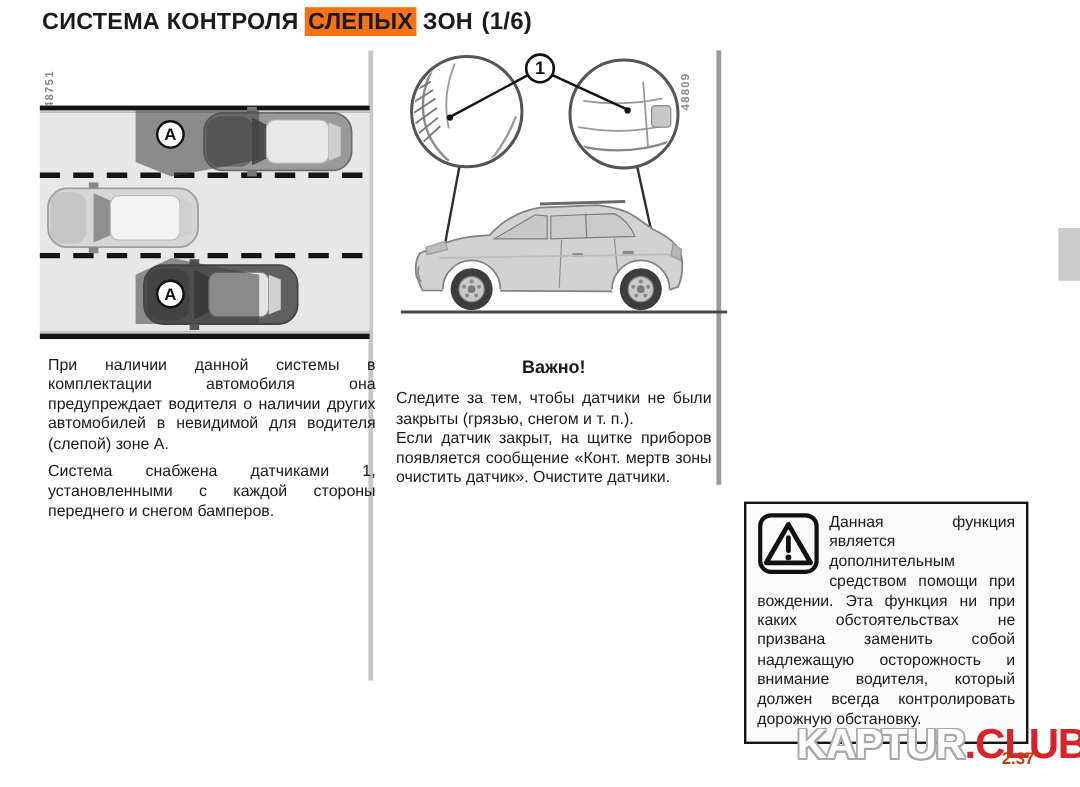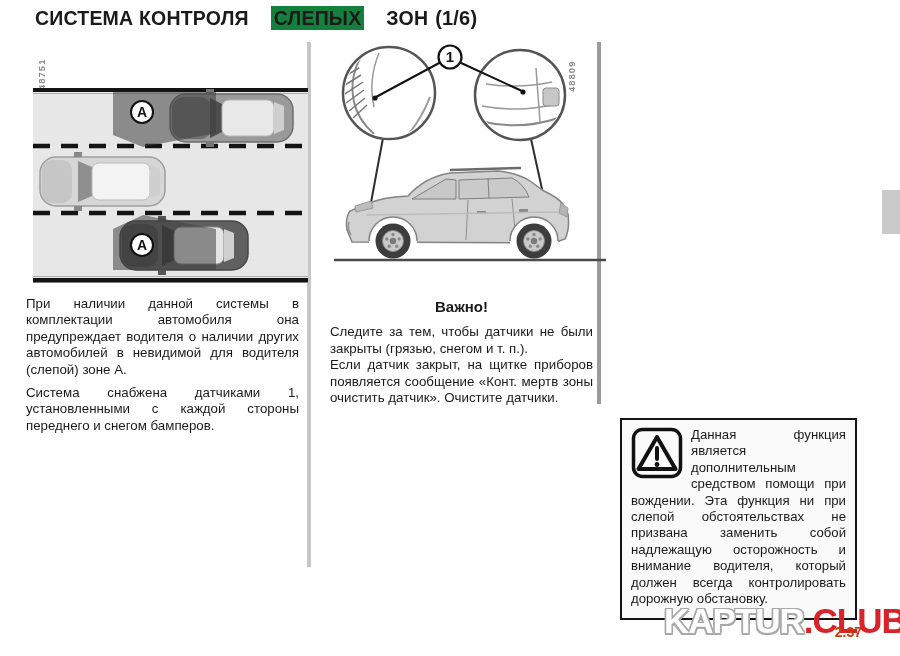--- a/index.html
+++ b/index.html
@@ -11,7 +11,7 @@
   
   .title { position:absolute; left:35px; top:7px; font-size:19.5px; font-weight:700;
            letter-spacing:0.2px; white-space:nowrap; }
-  .title .hl { background:#15803d; padding:1px 3px; margin:0 22px; }
+  .title .hl { background:#f97316; padding:1px 3px; margin:0 5px; }
   .title .counter { font-size:20px; margin-left:7px; }
   
   .divider-left  { position:absolute; left:307px; top:42px; width:4px; height:525px; background:#c7c7c7; }

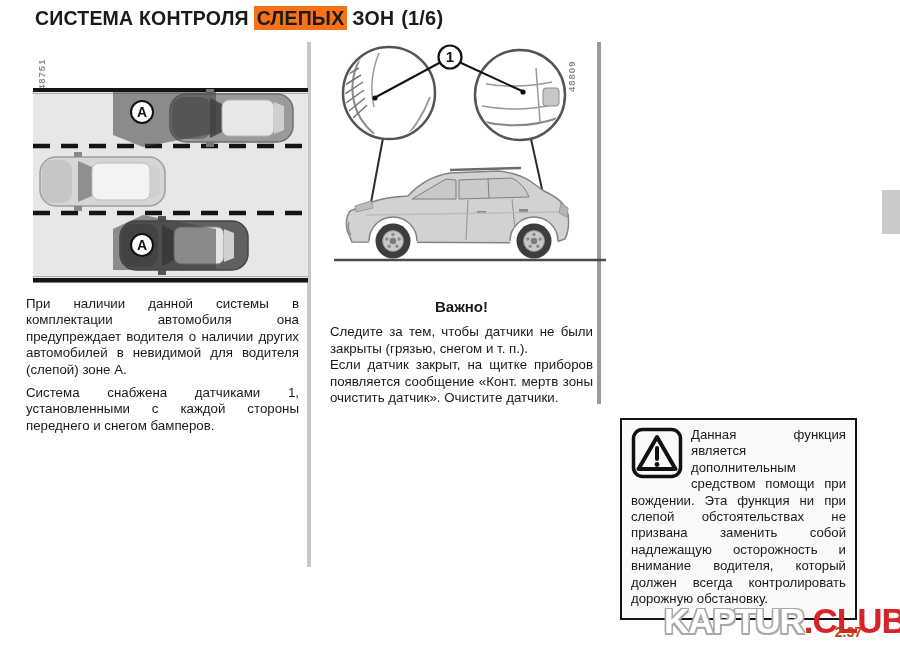--- a/index.html
+++ b/index.html
@@ -29,7 +29,7 @@
   svg text { font-family:"Liberation Sans", sans-serif; }
   
   .col { position:absolute; font-size:13.3px; line-height:16.4px; text-align:justify; }
-  #col-left   { left:26px;  top:296px; width:273px; }
+  #col-left   { left:40px;  top:296px; width:273px; }
   #col-middle { left:330px; top:299px; width:263px; }
   .col p { margin-bottom:7px; }
   #col-middle p { margin-bottom:0; }

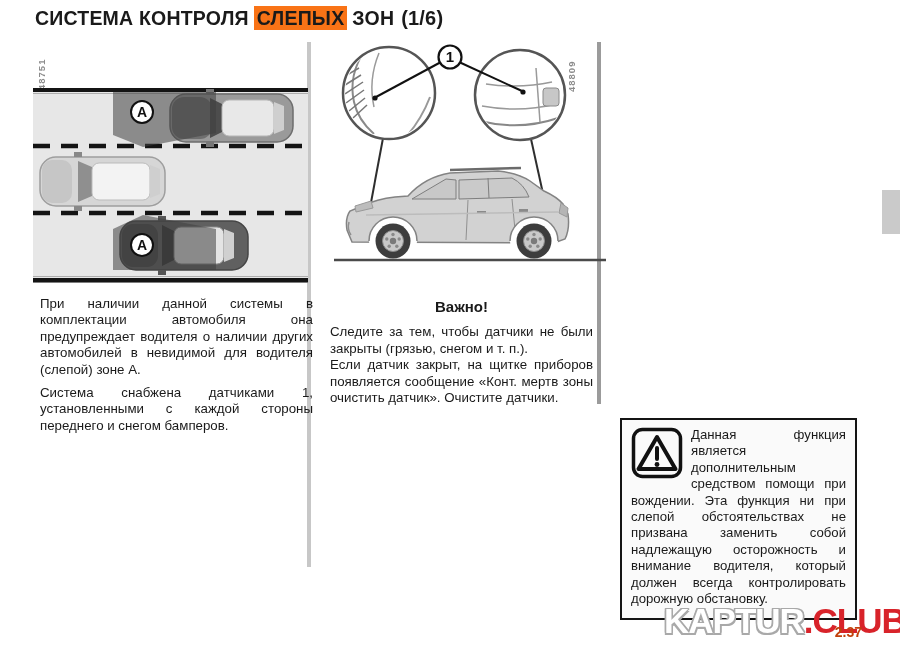--- a/index.html
+++ b/index.html
@@ -228,7 +228,7 @@
       <line x1="26" y1="21" x2="26" y2="32" stroke="#111" stroke-width="4" stroke-linecap="round"></line>
       <circle cx="26" cy="37.5" r="2.4" fill="#111"></circle>
     </svg>
-    <div class="txt">Данная функция является дополнительным средством помощи при вождении. Эта функция ни при слепой обстоятельствах не призвана заменить собой надлежащую осторожность и внимание водителя, который должен всегда контролировать дорожную обстановку.</div>
+    <div class="txt">Данная функция является дополнительным средством помощи при вождении. Эта функция ни при каких обстоятельствах не призвана заменить собой надлежащую осторожность и внимание водителя, который должен всегда контролировать дорожную обстановку.</div>
   </div>
 
   <div class="watermark"><span class="wm-name">KAPTUR</span><span class="wm-tld">.</span><span class="wm-tld">CLUB</span></div>

